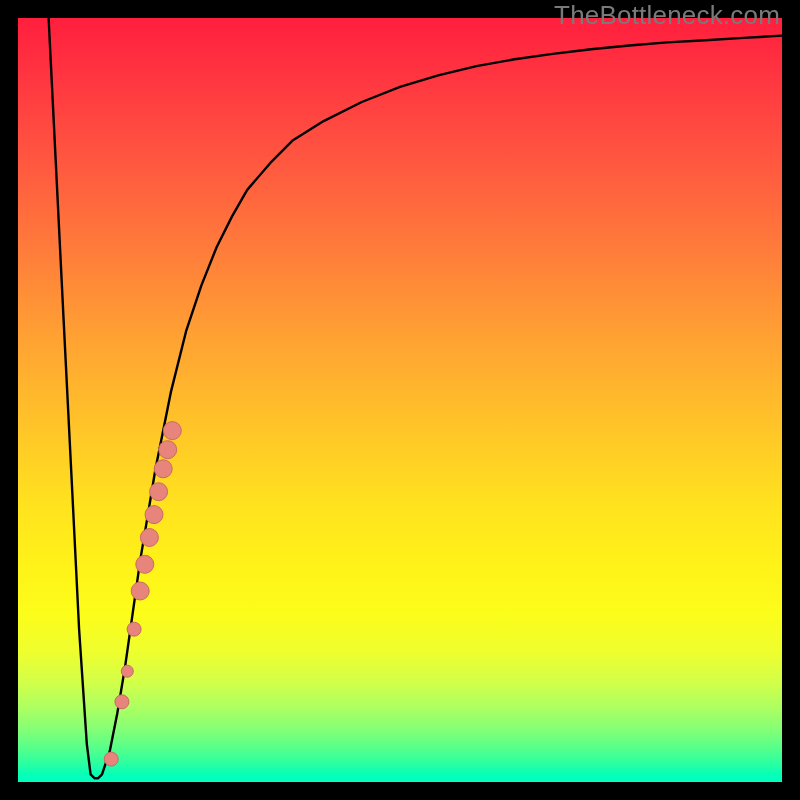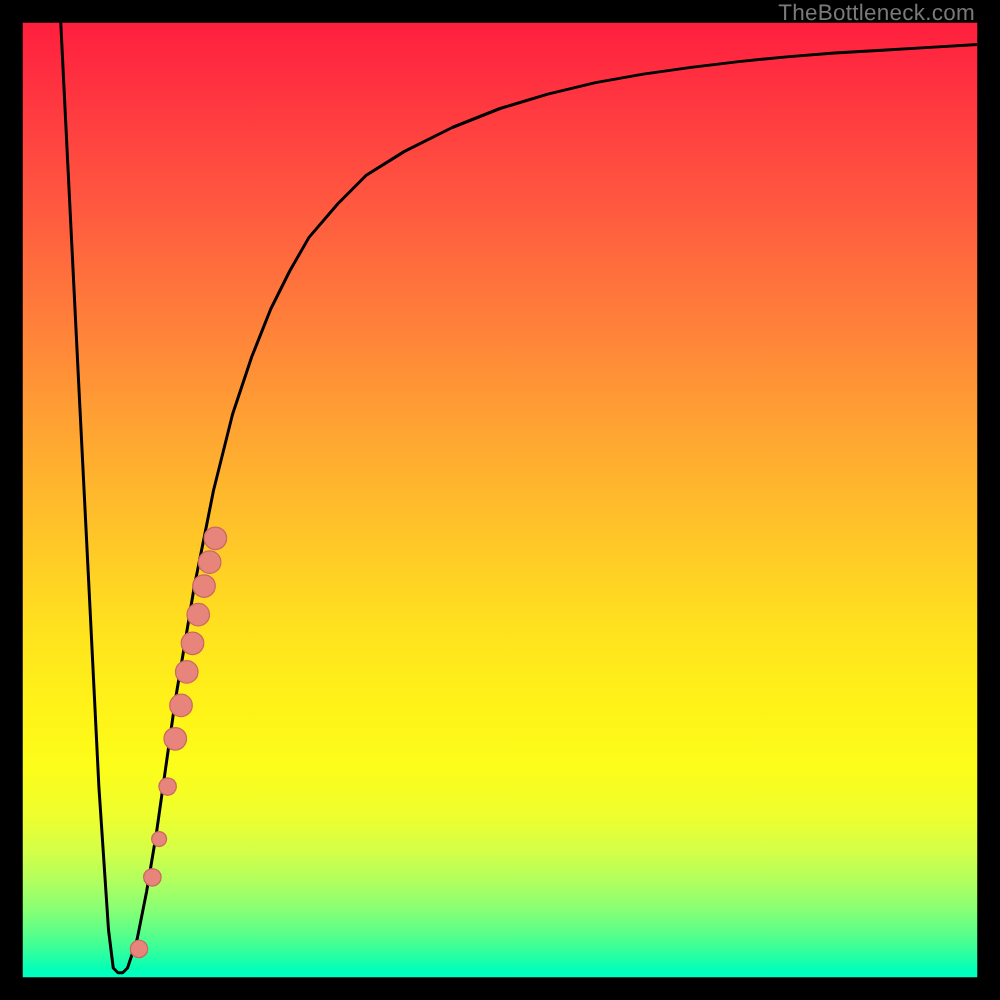--- a/index.html
+++ b/index.html
@@ -52,7 +52,7 @@
     top: 0px;
     right: 20px;
     color: #7a7a7a;
-    font-size: 18px;
+    font-size: 26px;
     font-weight: 500;
     letter-spacing: 0.2px;
     user-select: none;

